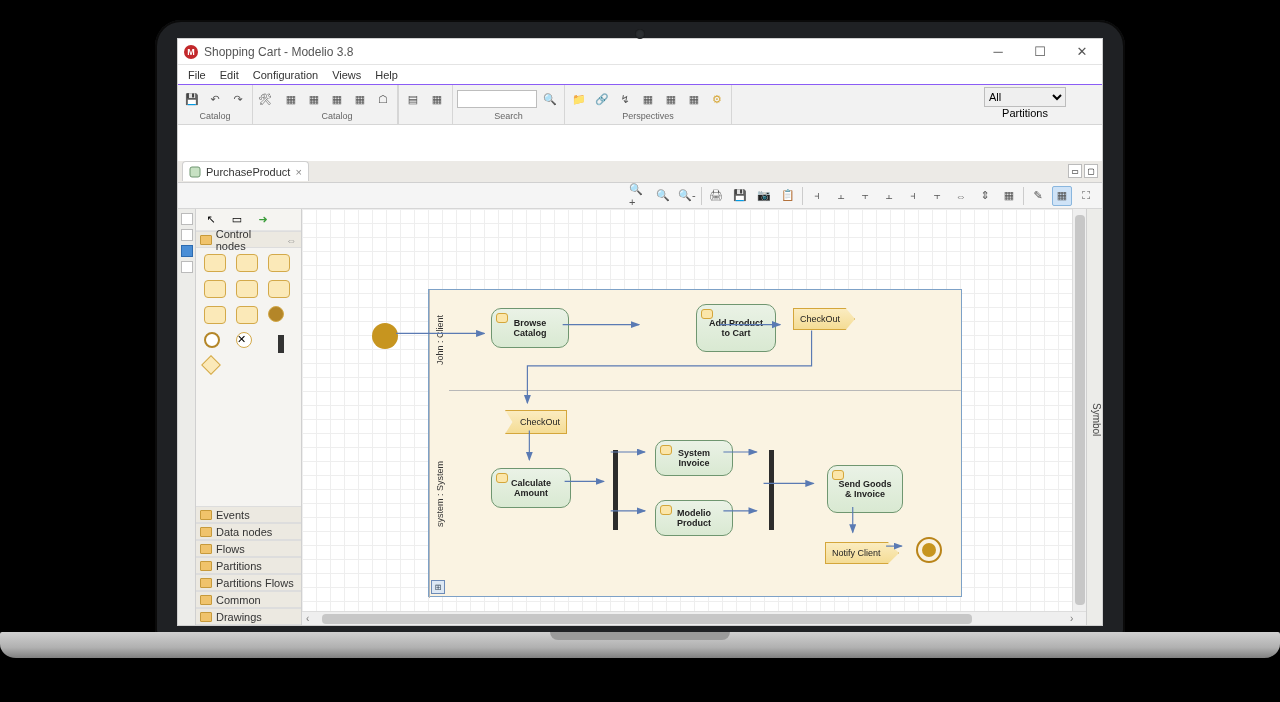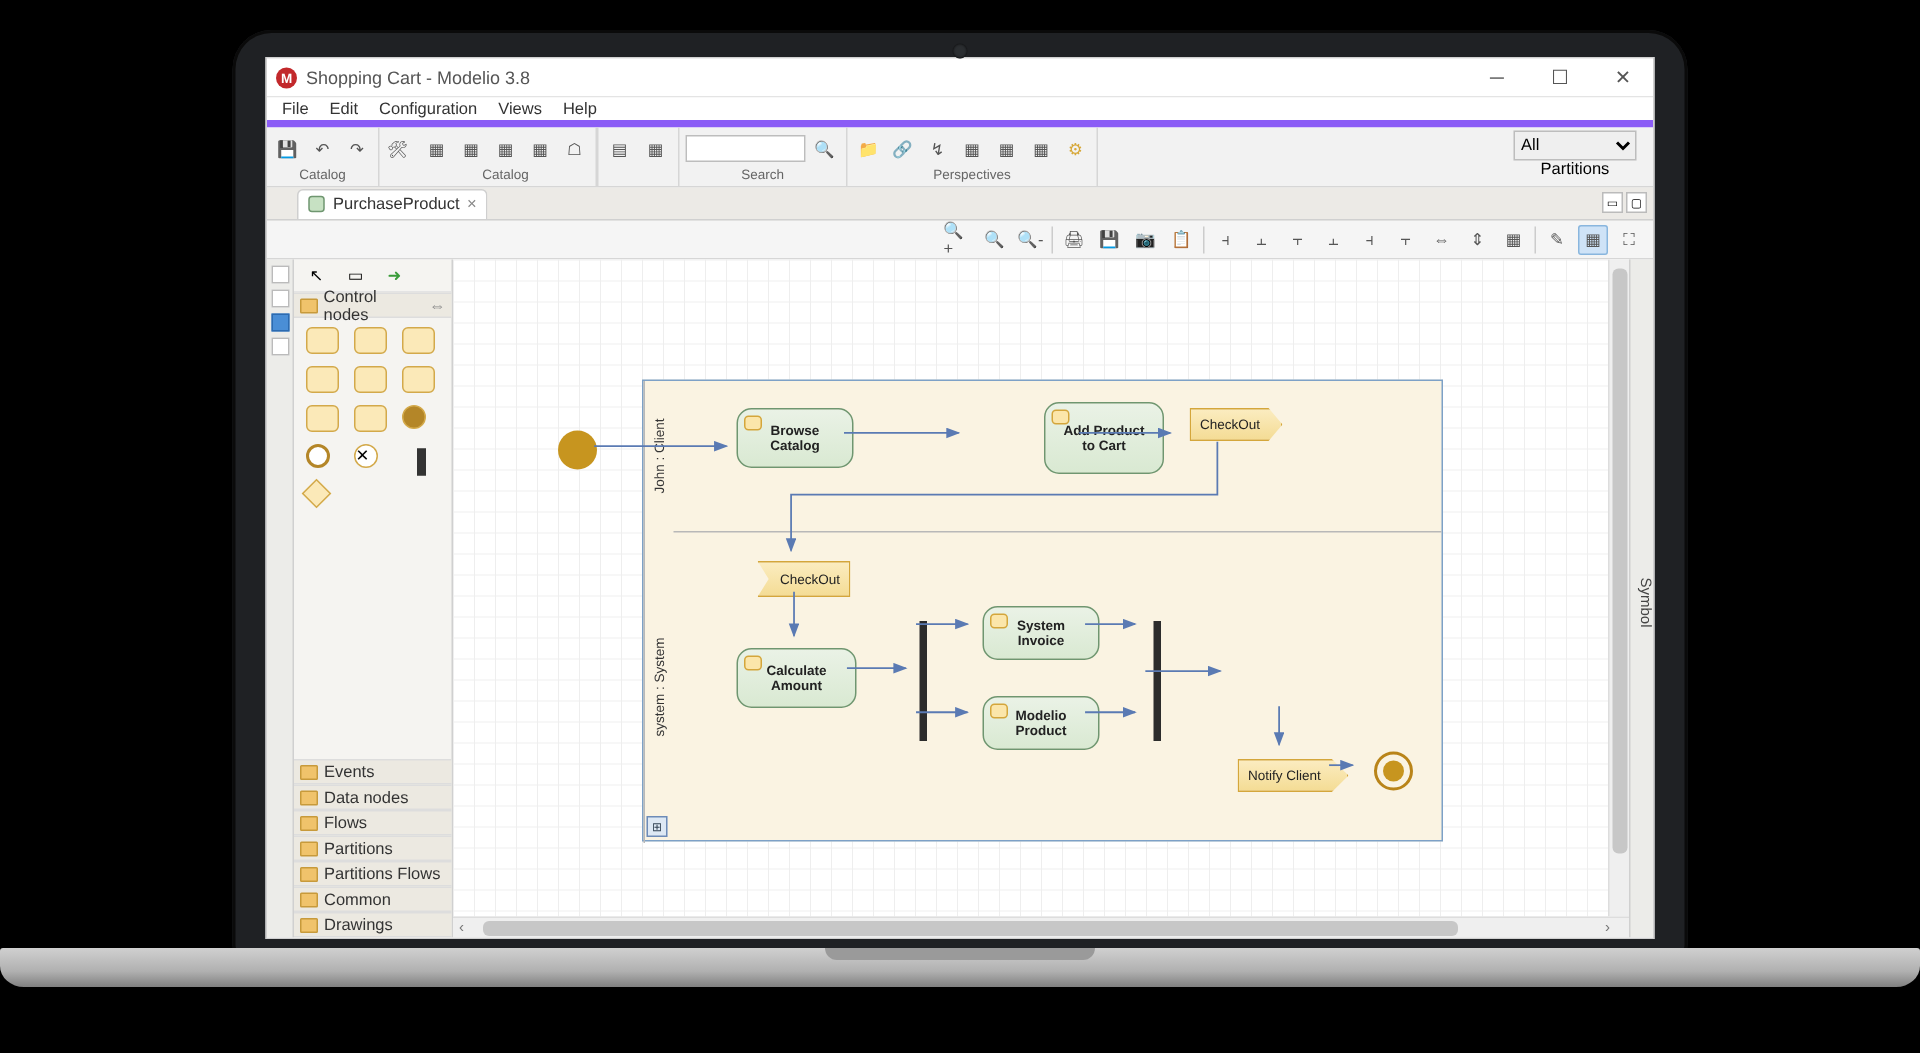--- a/index.html
+++ b/index.html
@@ -22,7 +22,7 @@
 .winctrls div { width: 28px; height: 18px; display: flex; align-items: center; justify-content: center; color: #555; font-size: 13px; cursor: default; }
 
 
-.menubar { height: 20px; background: #fff; display: flex; align-items: center; padding: 0 4px; gap: 2px; border-bottom: 5px solid #8b5cf6; }
+.menubar { height: 20px; background: #fff; display: flex; align-items: center; padding: 0 4px; gap: 2px; border-bottom: 1px solid #8b5cf6; }
 .menubar span { padding: 2px 6px; color: #333; cursor: default; }
 
 

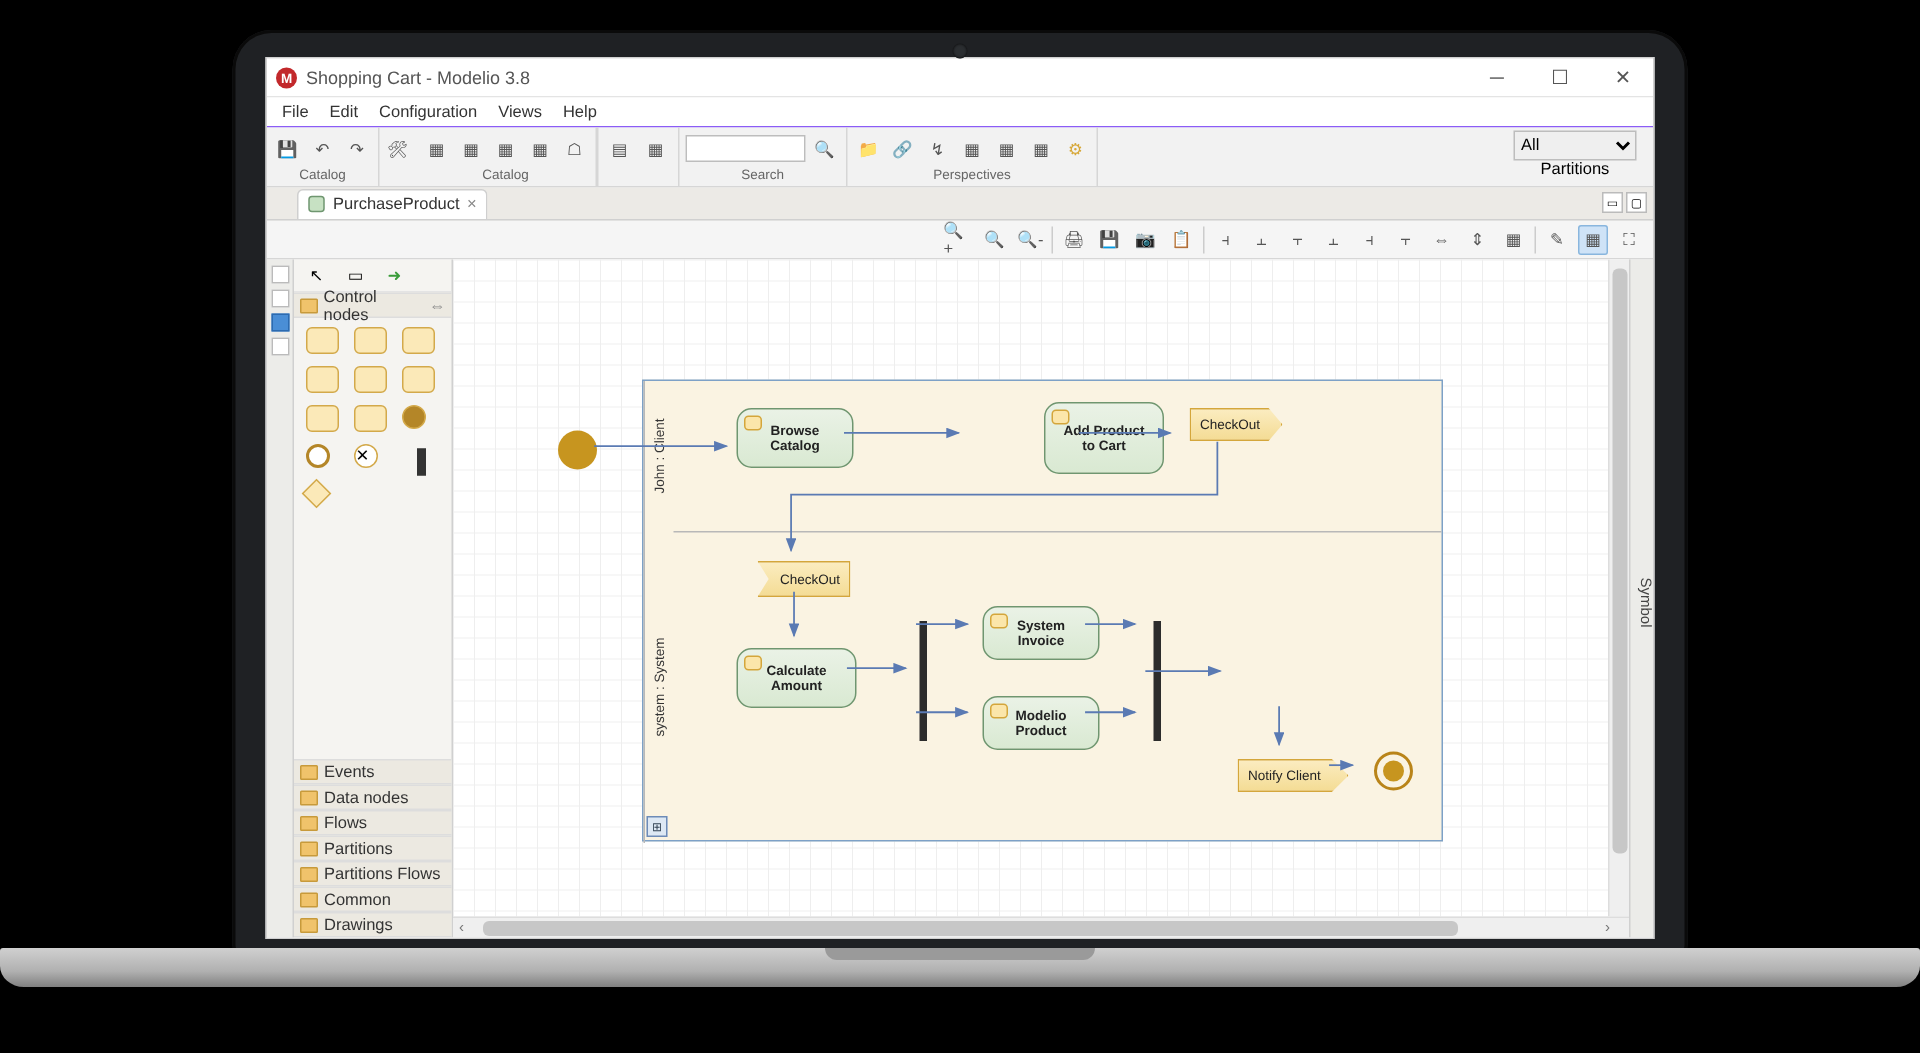--- a/index.html
+++ b/index.html
@@ -33,7 +33,7 @@
 .ticon { width: 20px; height: 20px; display: flex; align-items: center; justify-content: center; color: #555; cursor: pointer; }
 .ticon.grid { width: 22px; }
 .searchbox { width: 80px; height: 18px; border: 1px solid #bdbdbd; background: #fff; font-size: 10px; padding: 0 3px; }
-.wbselect { position: absolute; right: 7px; display: flex; flex-direction: column; align-items: center; padding: 2px 4px 0 4px; }
+.wbselect { position: absolute; right: 32px; display: flex; flex-direction: column; align-items: center; padding: 2px 4px 0 4px; }
 .wbselect select { width: 82px; height: 20px; font-size: 11px; border: 1px solid #bdbdbd; }
 
 

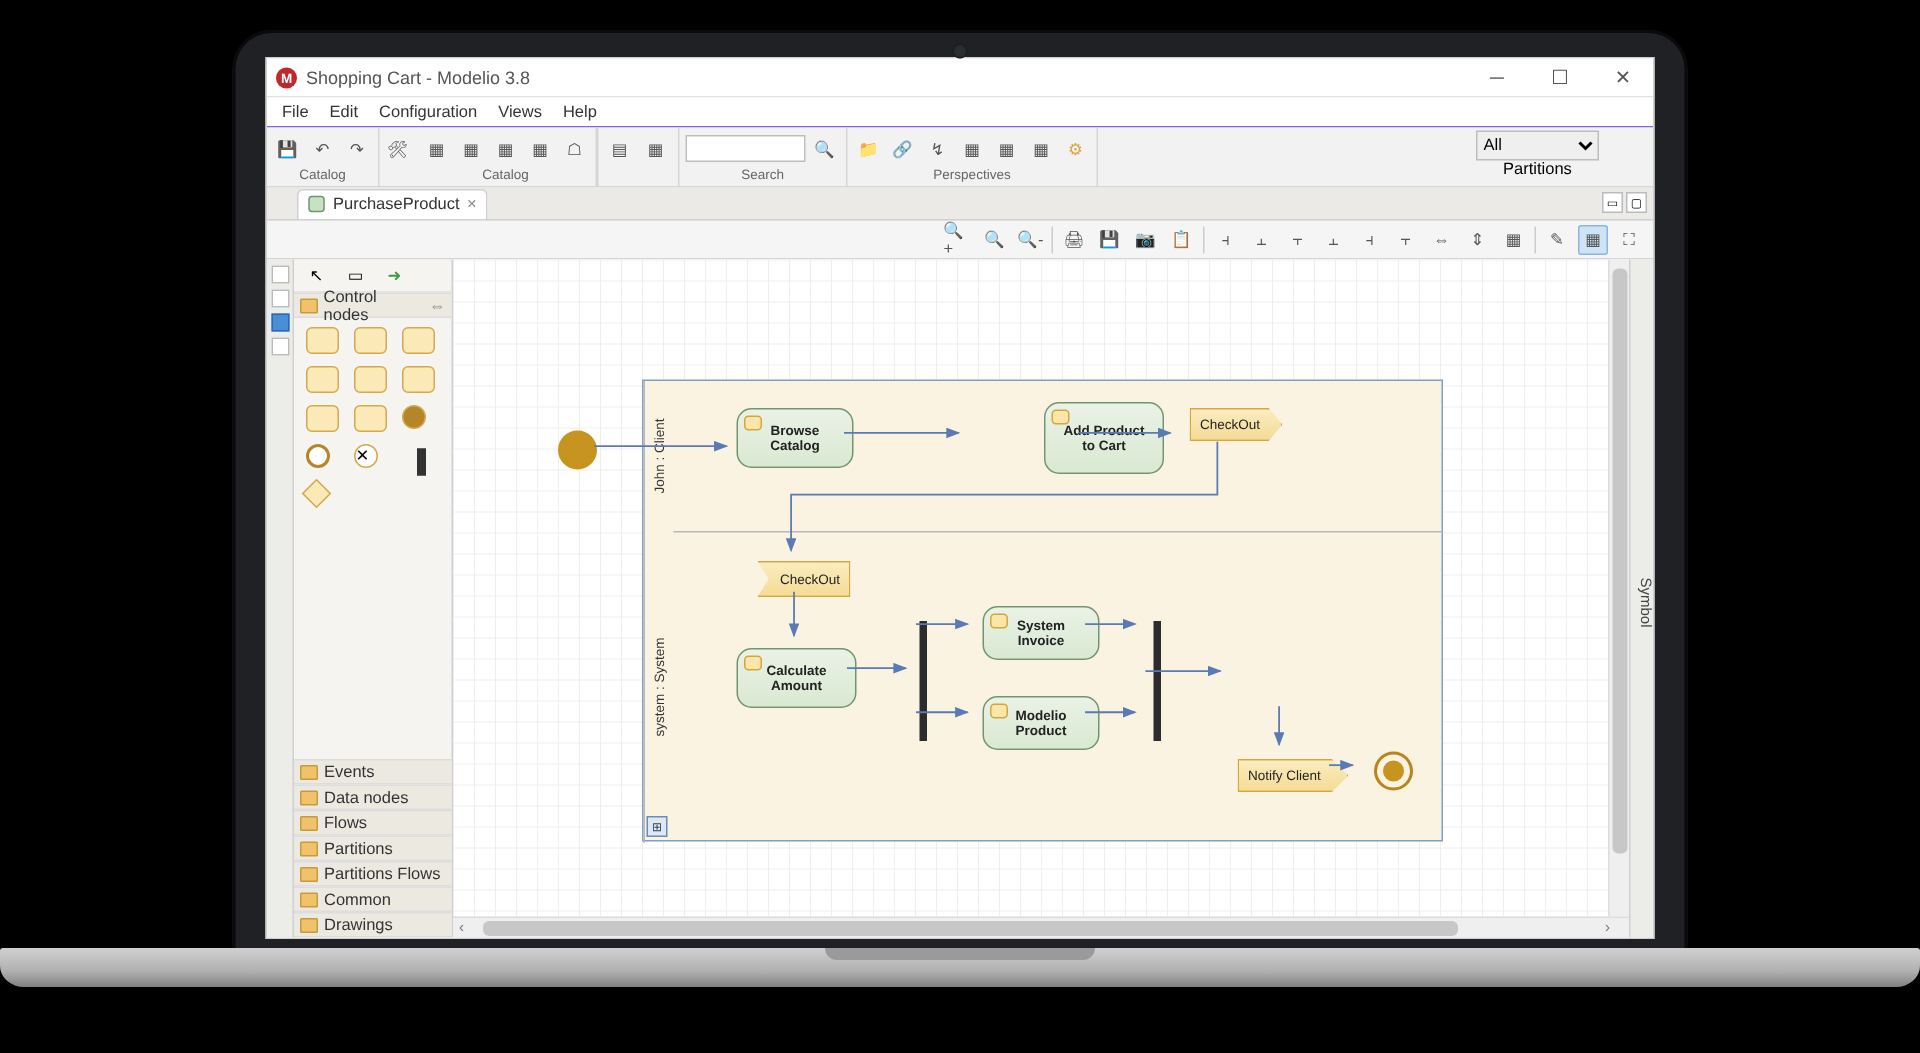--- a/index.html
+++ b/index.html
@@ -37,7 +37,7 @@
 .wbselect select { width: 82px; height: 20px; font-size: 11px; border: 1px solid #bdbdbd; }
 
 
-.tabrow { height: 22px; background: #eceae6; border-bottom: 1px solid #d0d0d0; display: flex; align-items: center; padding-left: 20px; position: relative; }
+.tabrow { height: 22px; background: #eceae6; border-bottom: 1px solid #d0d0d0; display: flex; padding-left: 4px; position: relative; margin-top: 36px; }
 .tab { height: 20px; background: #fff; border: 1px solid #cfcfcf; border-bottom: none; border-radius: 4px 4px 0 0; display: flex; align-items: center; gap: 5px; padding: 0 6px; font-size: 11px; color: #333; }
 .tab svg { width: 12px; height: 12px; }
 .tab .close { color: #888; font-size: 11px; cursor: pointer; }

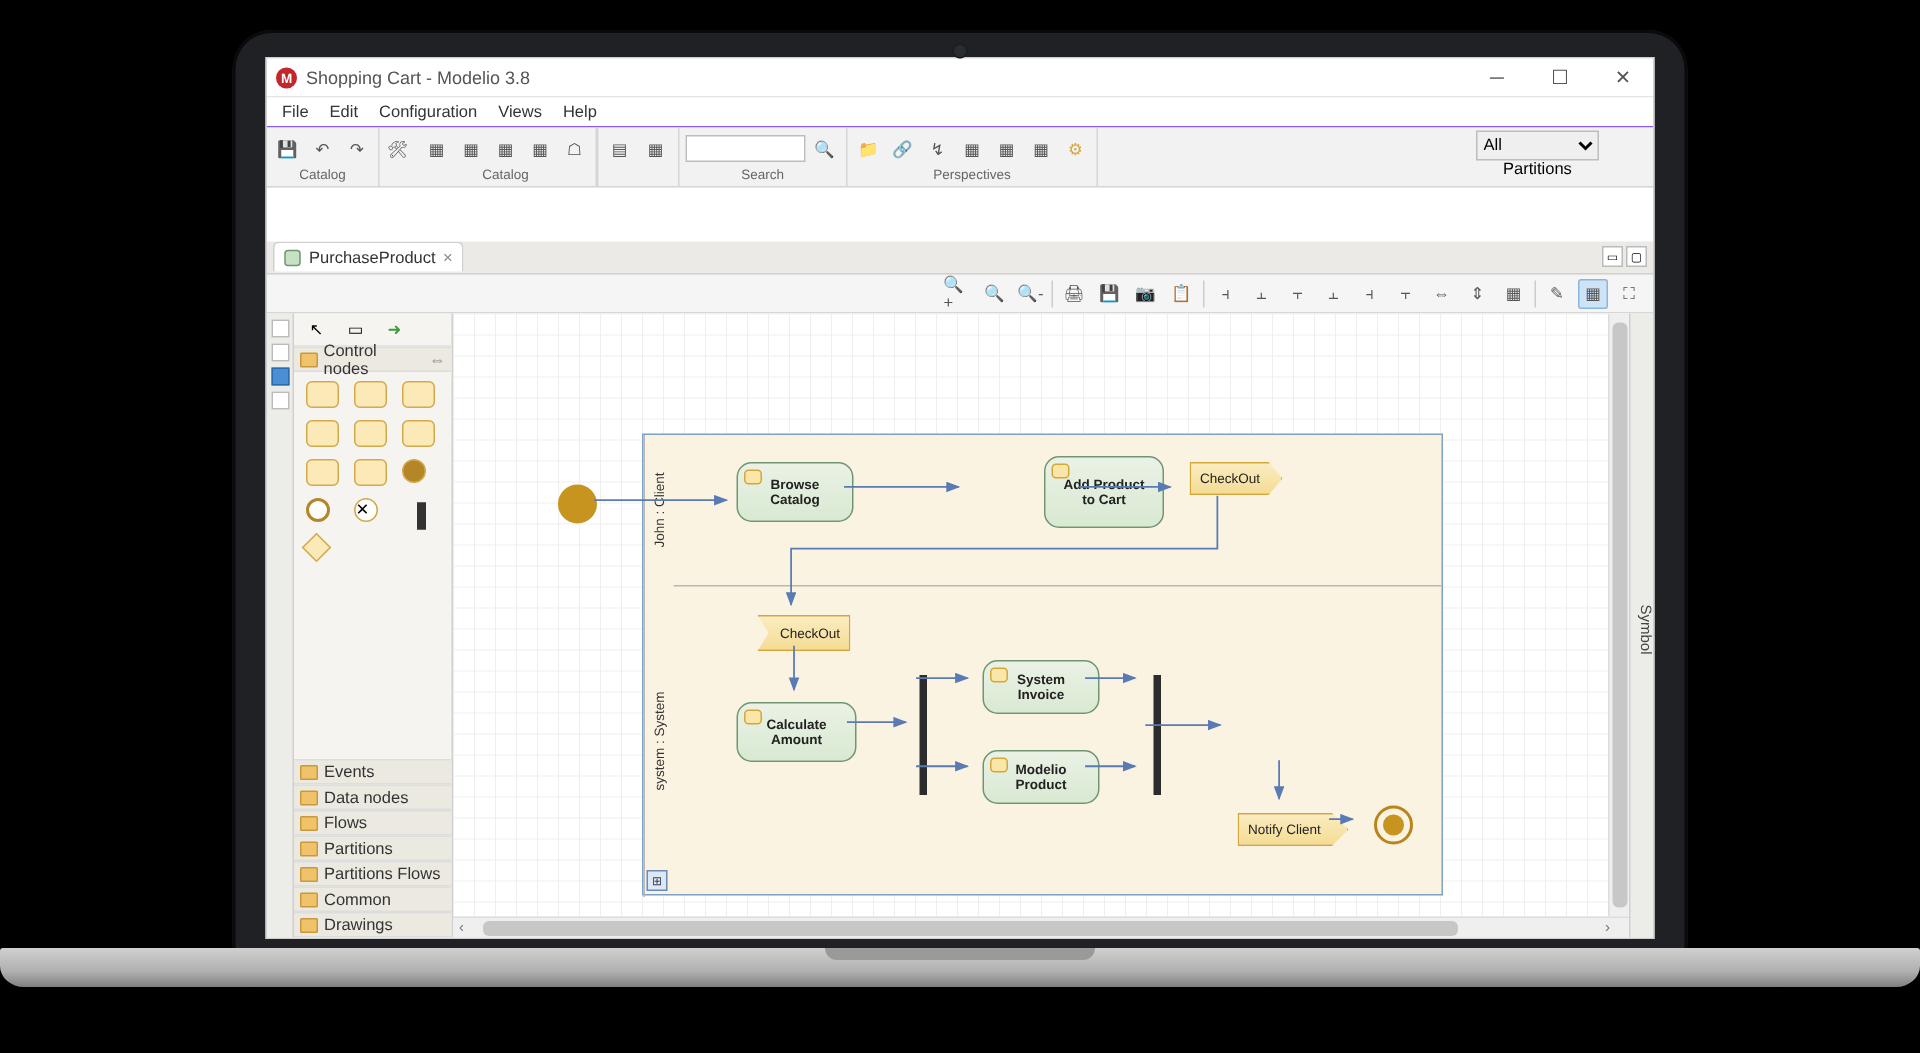--- a/index.html
+++ b/index.html
@@ -339,6 +339,10 @@
               <span>Modelio Product</span>
             </div>
             <div class="fork" style="left:340px; top:160px; height:80px;"></div>
+            <div class="activity" style="left:398px; top:175px; width:76px; height:48px;">
+              <div class="sub"></div>
+              <span>Send Goods &amp; Invoice</span>
+            </div>
             <div class="signal-send" style="left:396px; top:252px; width:74px; height:22px;">
               <span>Notify Client</span>
             </div>

